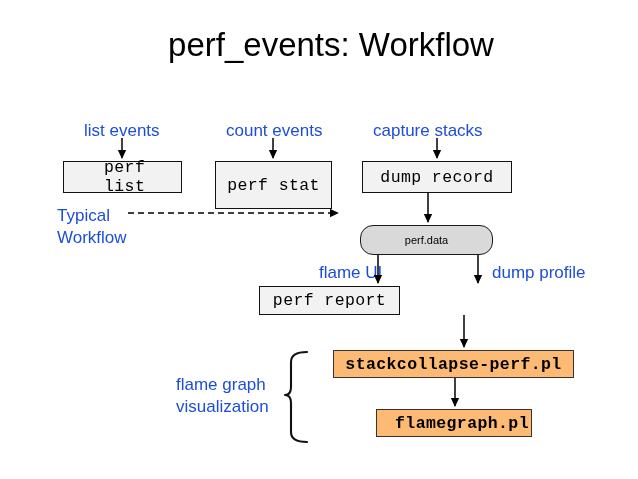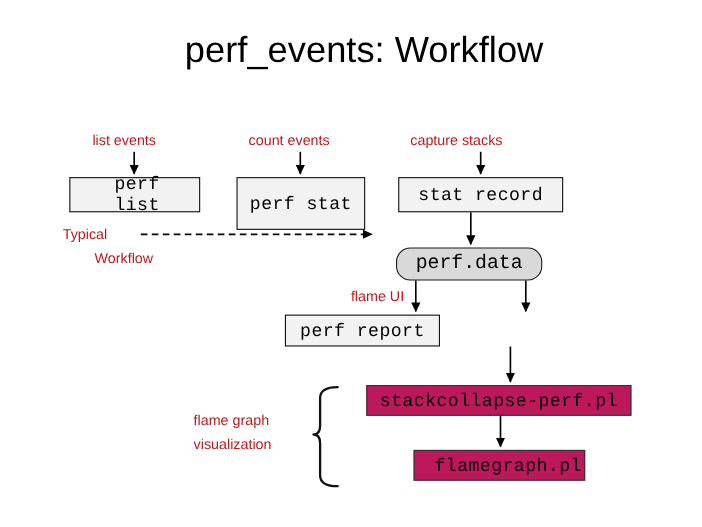--- a/index.html
+++ b/index.html
@@ -28,8 +28,8 @@
   }
   .caption {
     position: absolute;
-    font-size: 13px;
-    color: #b91c1c;
+    font-size: 17px;
+    color: #1d4ed8;
     white-space: nowrap;
     line-height: 1.28;
   }

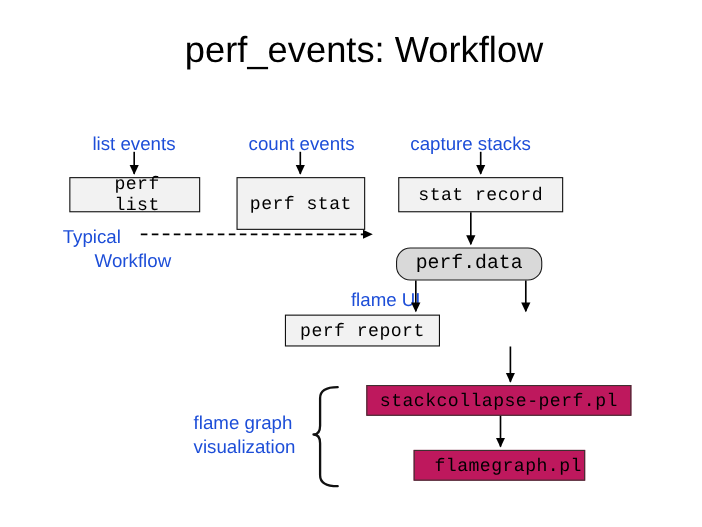--- a/index.html
+++ b/index.html
@@ -93,7 +93,7 @@
 
   <div class="cmdbox" style="left:63px; top:161px; width:119px; height:32px;padding-left:40px;">perf list</div>
   <div class="cmdbox" style="left:215px; top:161px; width:117px; height:48px;">perf stat</div>
-  <div class="cmdbox" style="left:362px; top:161px; width:150px; height:32px;">stat record</div>
+  <div class="cmdbox" style="left:362px; top:161px; width:150px; height:32px;">dump record</div>
 
   <div class="datafile" style="left:360px; top:225px; width:133px; height:30px;">perf.data</div>
 

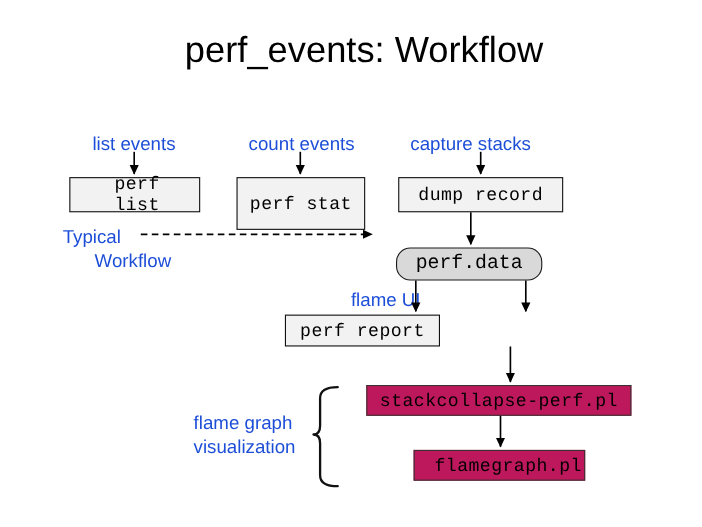--- a/index.html
+++ b/index.html
@@ -84,7 +84,7 @@
   <div class="caption" style="left:373px; top:120px;text-align:center;">capture stacks</div>
 
   <div class="caption" style="left:57px; top:205px;">Typical</div>
-  <div class="caption" style="left:57px; top:227px;margin-left:29px;">Workflow</div>
+  <div class="caption" style="left:57px; top:227px;">Workflow</div>
 
   <div class="caption" style="left:319px; top:262px;">flame UI</div>
 

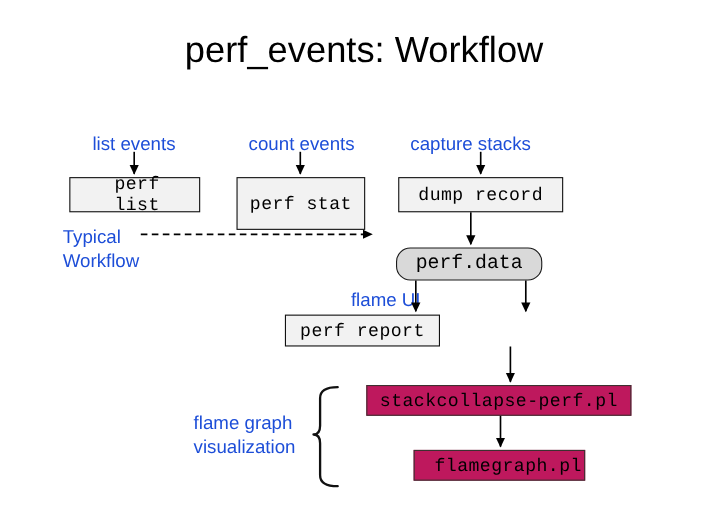--- a/index.html
+++ b/index.html
@@ -56,8 +56,8 @@
     border: 1.7px solid #1a1a1a;
     background: #d9d9d9;
     border-radius: 13px;
-    font-family: Liberation Mono, monospace;
-    font-size: 18px;
+    font-family: Liberation Sans, sans-serif;
+    font-size: 11px;
     color: #000000;
     display: flex;
     align-items: center;

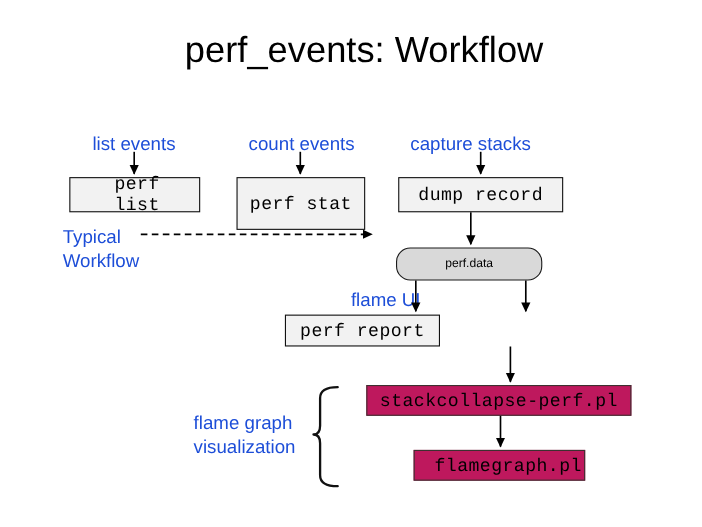--- a/index.html
+++ b/index.html
@@ -87,6 +87,7 @@
   <div class="caption" style="left:57px; top:227px;">Workflow</div>
 
   <div class="caption" style="left:319px; top:262px;">flame UI</div>
+  <div class="caption" style="left:492px; top:262px;">dump profile</div>
 
   <div class="caption" style="left:176px; top:374px;">flame graph</div>
   <div class="caption" style="left:176px; top:396px;">visualization</div>

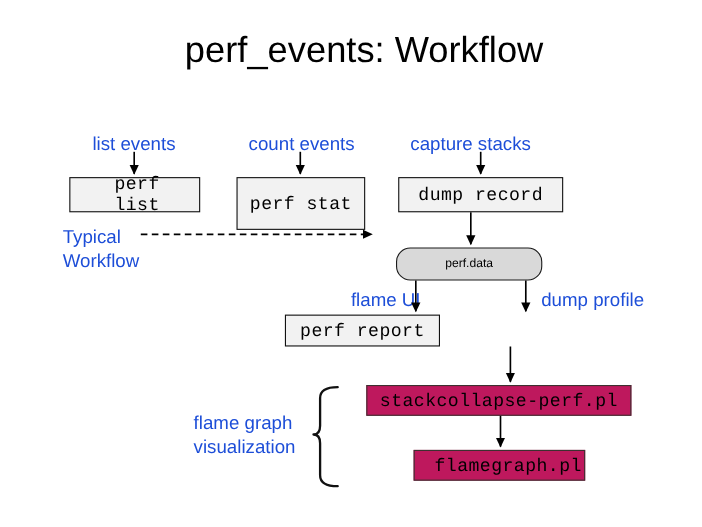--- a/index.html
+++ b/index.html
@@ -47,8 +47,9 @@
     letter-spacing: 0.4px;
   }
   .cmdbox.pink {
-    background: #be185d;
+    background: #fdba74;
     border: 1.8px solid #3d3030;
+    font-weight: bold;
   }
   .datafile {
     position: absolute;

